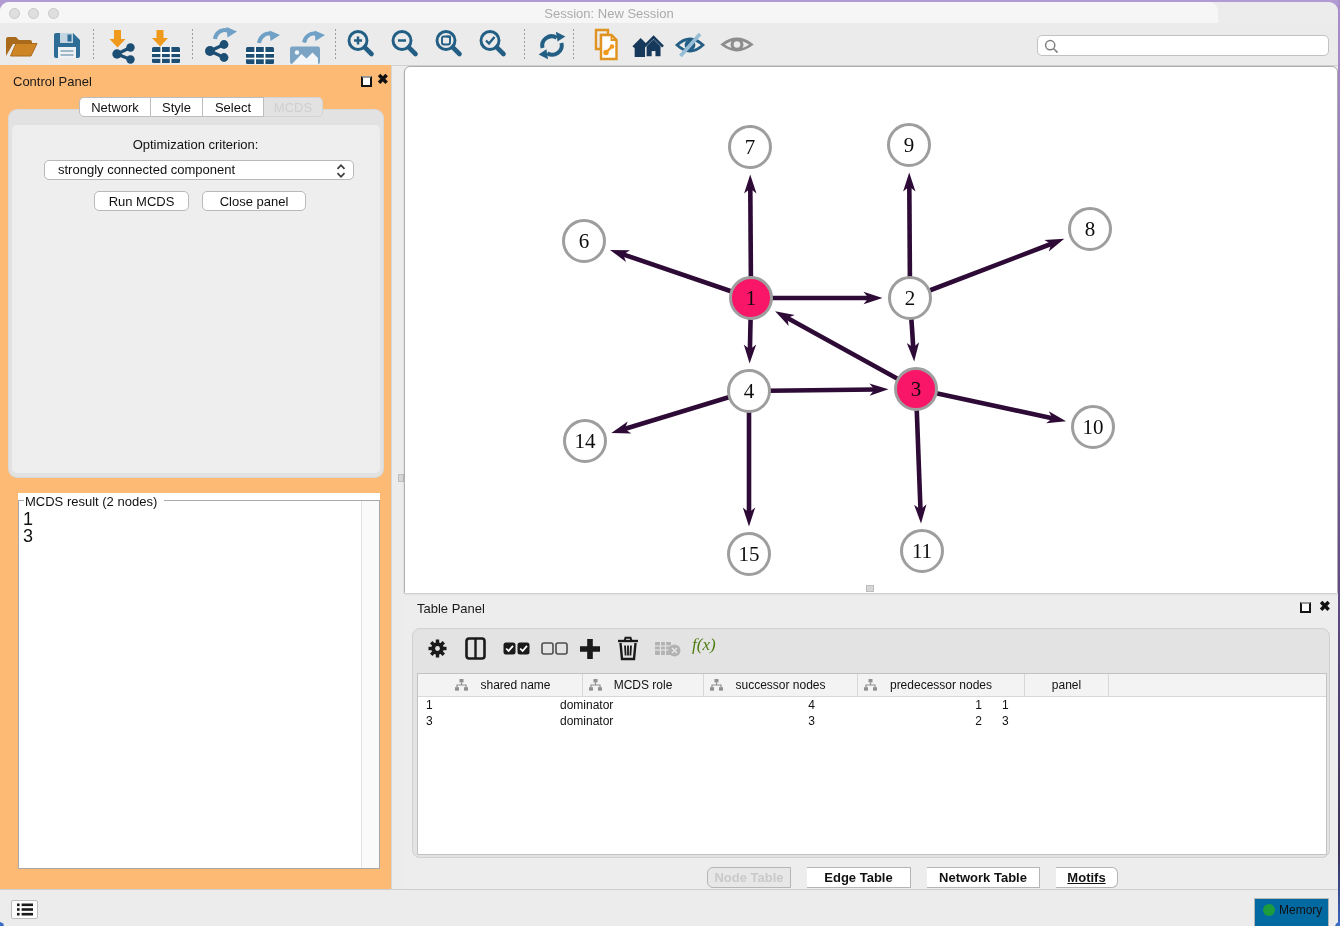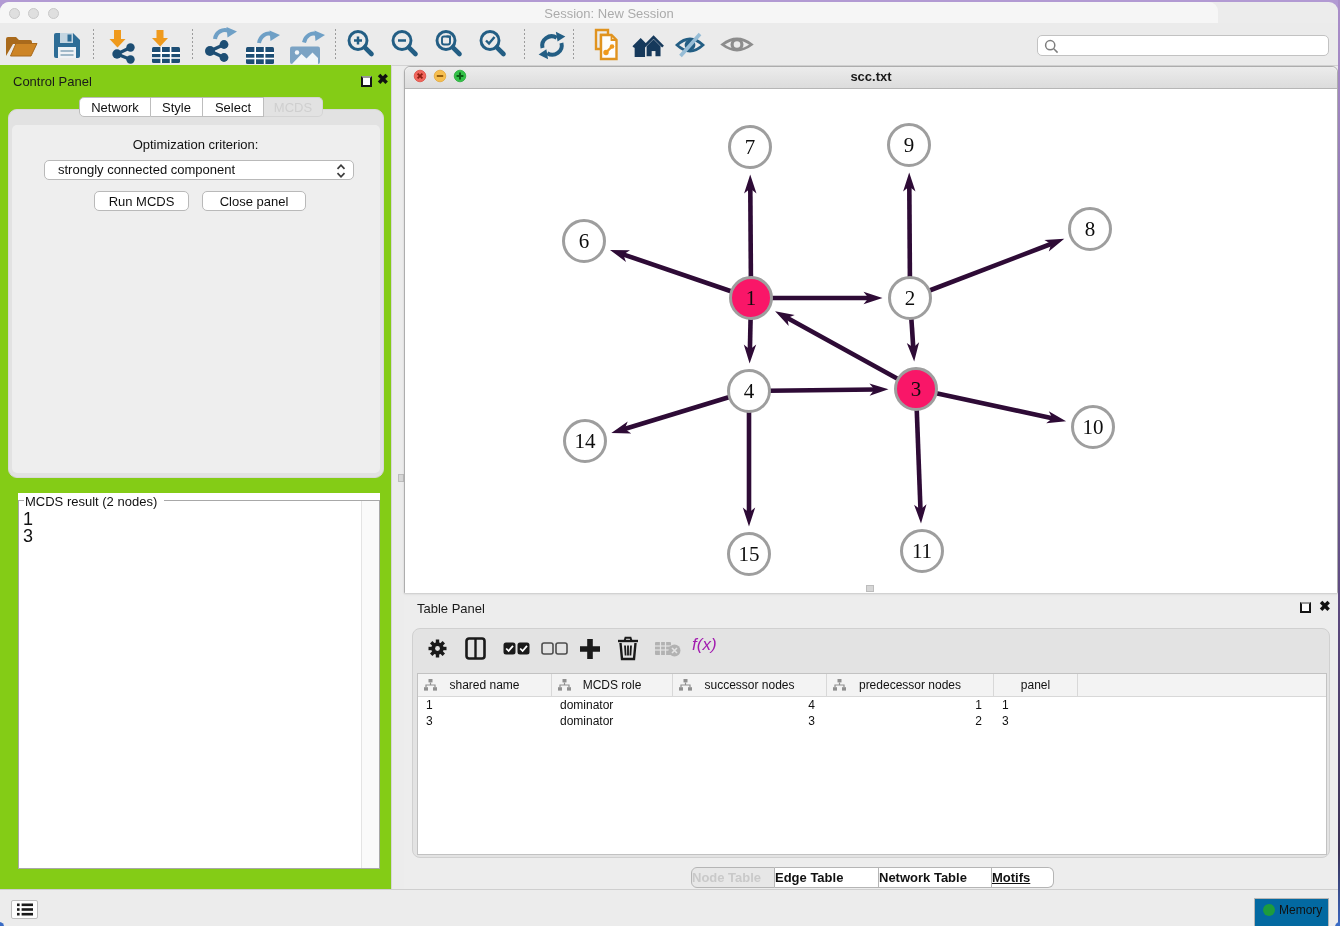--- a/index.html
+++ b/index.html
@@ -21,7 +21,7 @@
 #searchbox{left:1037px;top:12px;width:292px;height:21px;background:#fff;border:1px solid #c2c2c2;border-radius:5px;box-sizing:border-box;}
 
 
-#cpanel{left:0;top:63px;width:391px;height:826px;background:#84cc16;border-right:1px solid #d6d6d6;text-decoration:underline;}
+#cpanel{left:0;top:63px;width:391px;height:826px;background:#fdba74;border-right:1px solid #d6d6d6;text-decoration:underline;}
 #cp-title{left:13px;top:9px;font-size:13px;color:#1a1a1a;}
 #cp-float{left:361px;top:11px;width:11px;height:11px;border:2px solid #151515;box-sizing:border-box;border-top-color:#9a9a9a;background:#fff;}
 #cp-x{left:377px;top:6px;font-size:14px;font-weight:bold;color:#111;}

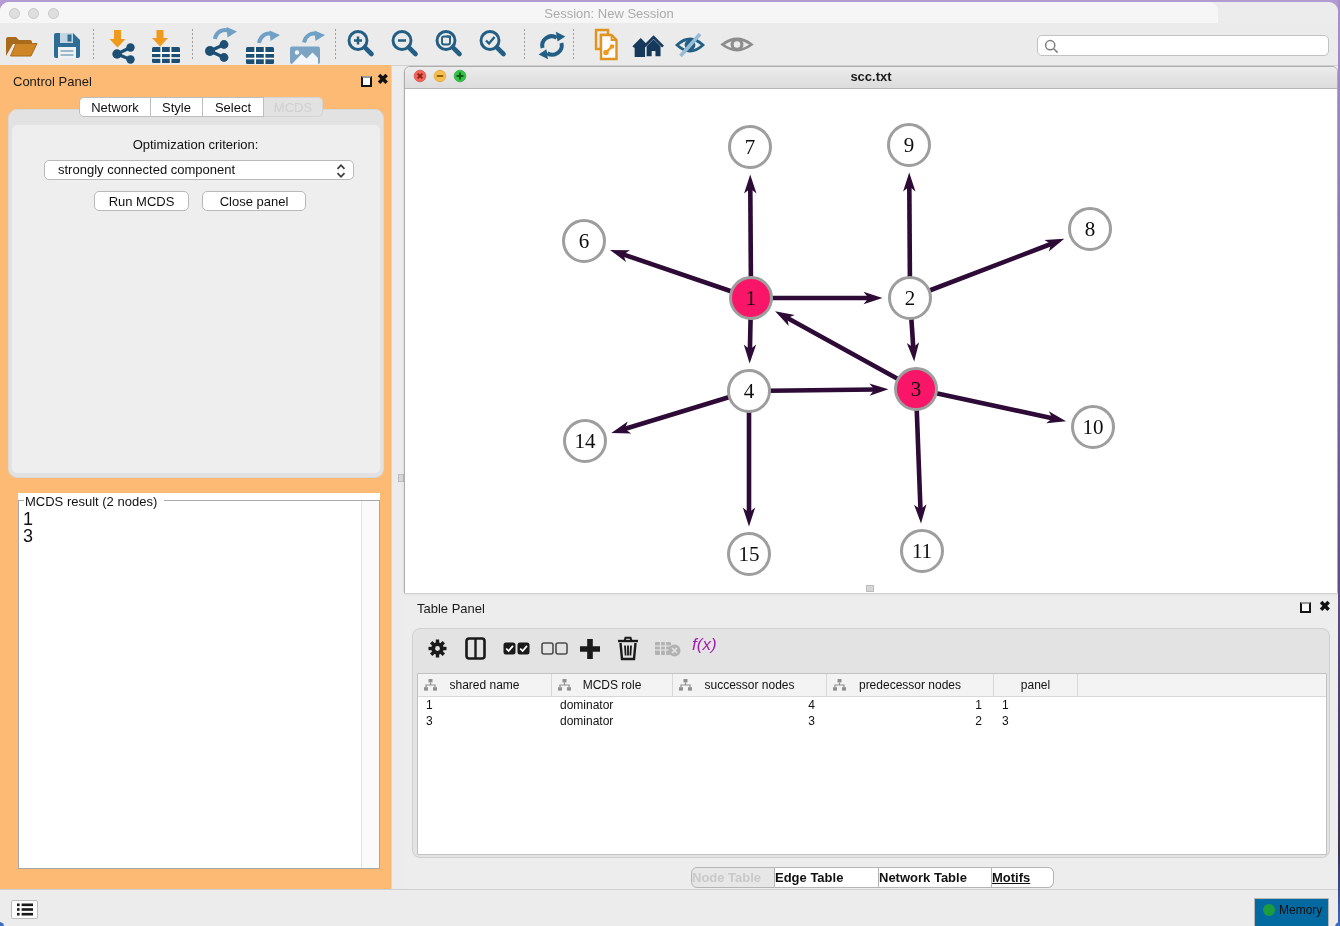--- a/index.html
+++ b/index.html
@@ -265,17 +265,6 @@
   <div class="abs" id="vdiv-handle"></div>
 
   <div class="abs" id="netwin">
-    <div class="abs" id="net-titlebar">
-      <svg class="abs" style="left:8px;top:2px;" width="54" height="14" viewBox="0 0 54 14">
-        <circle cx="7" cy="7" r="5.8" fill="#f0655c" stroke="#da4d42" stroke-width="0.8"></circle>
-        <path d="M4.6 4.6 L9.4 9.4 M9.4 4.6 L4.6 9.4" stroke="#8e1d12" stroke-width="1.9"></path>
-        <circle cx="27" cy="7" r="5.8" fill="#f6be4f" stroke="#e2a83c" stroke-width="0.8"></circle>
-        <path d="M3.8 7 L10.2 7" transform="translate(20,0)" stroke="#95600f" stroke-width="2"></path>
-        <circle cx="47" cy="7" r="5.8" fill="#33c148" stroke="#27ab3a" stroke-width="0.8"></circle>
-        <path d="M47 3.6 L47 10.4 M43.6 7 L50.4 7" stroke="#0c5c17" stroke-width="2"></path>
-      </svg>
-      <div class="abs" id="net-title">scc.txt</div>
-    </div>
     <div class="abs" id="net-content">
 <svg width="932" height="504" viewBox="405 88 932 504" style="position:absolute;left:0;top:0;">
 <g stroke="#2e0b36" stroke-width="4.6">

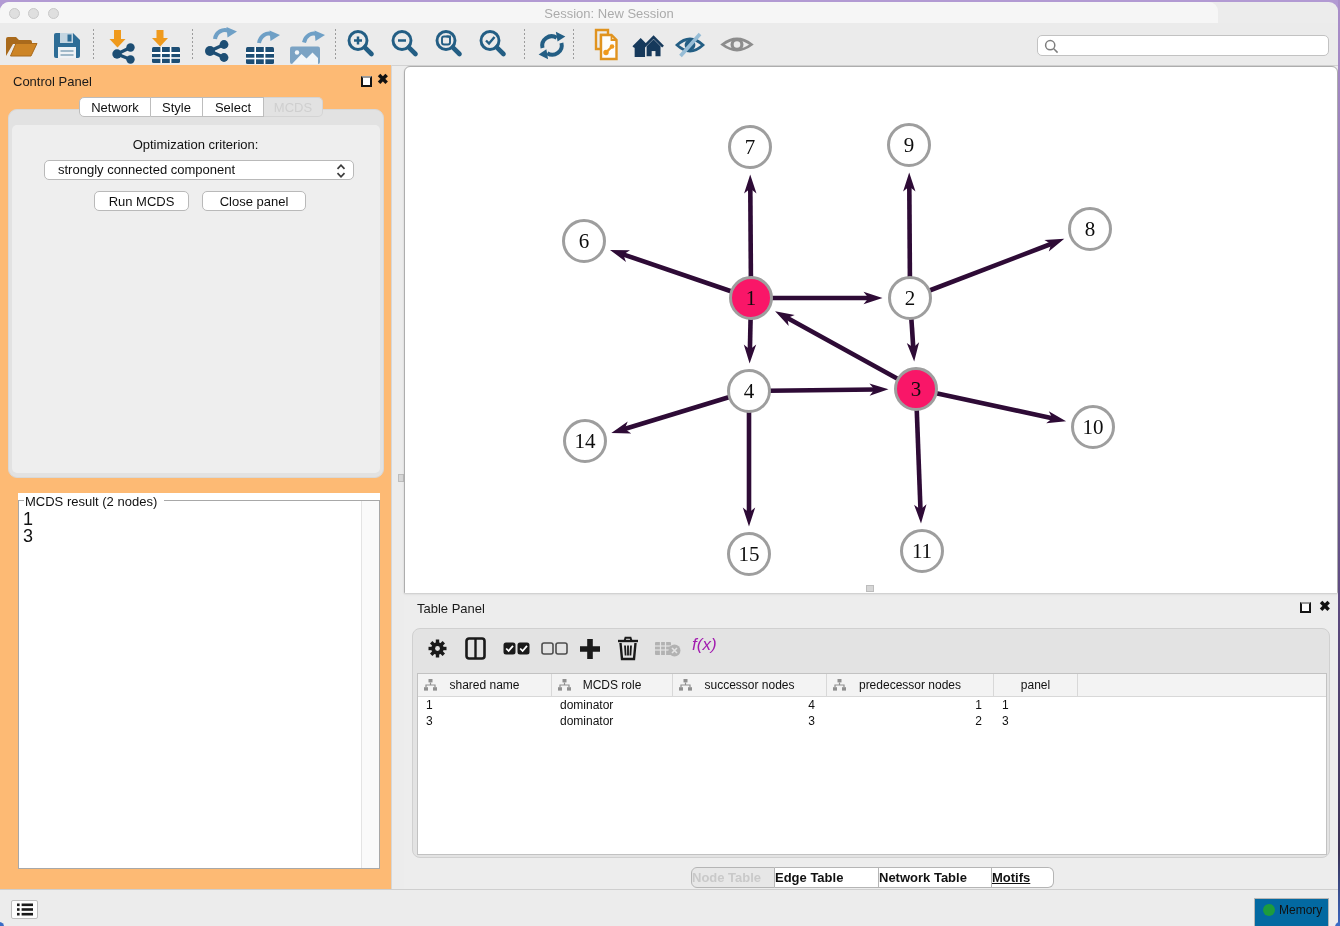--- a/index.html
+++ b/index.html
@@ -385,7 +385,7 @@
         <circle cx="19.5" cy="9.5" r="6" fill="#b2b2b2"></circle>
         <path d="M17 7 L22 12 M22 7 L17 12" stroke="#e3e3e3" stroke-width="1.6"></path>
       </svg>
-      <div class="abs" style="left:279px;top:6px;font-family:Liberation Sans, sans-serif;font-style:italic;font-size:17px;color:#a21caf;">f(x)</div>
+      <div class="abs" style="left:279px;top:6px;font-family:Liberation Serif, serif;font-style:italic;font-size:17px;color:#4d7c0f;">f(x)</div>
     </div>
     <div class="abs" id="tp-table">
       <div class="th-row">

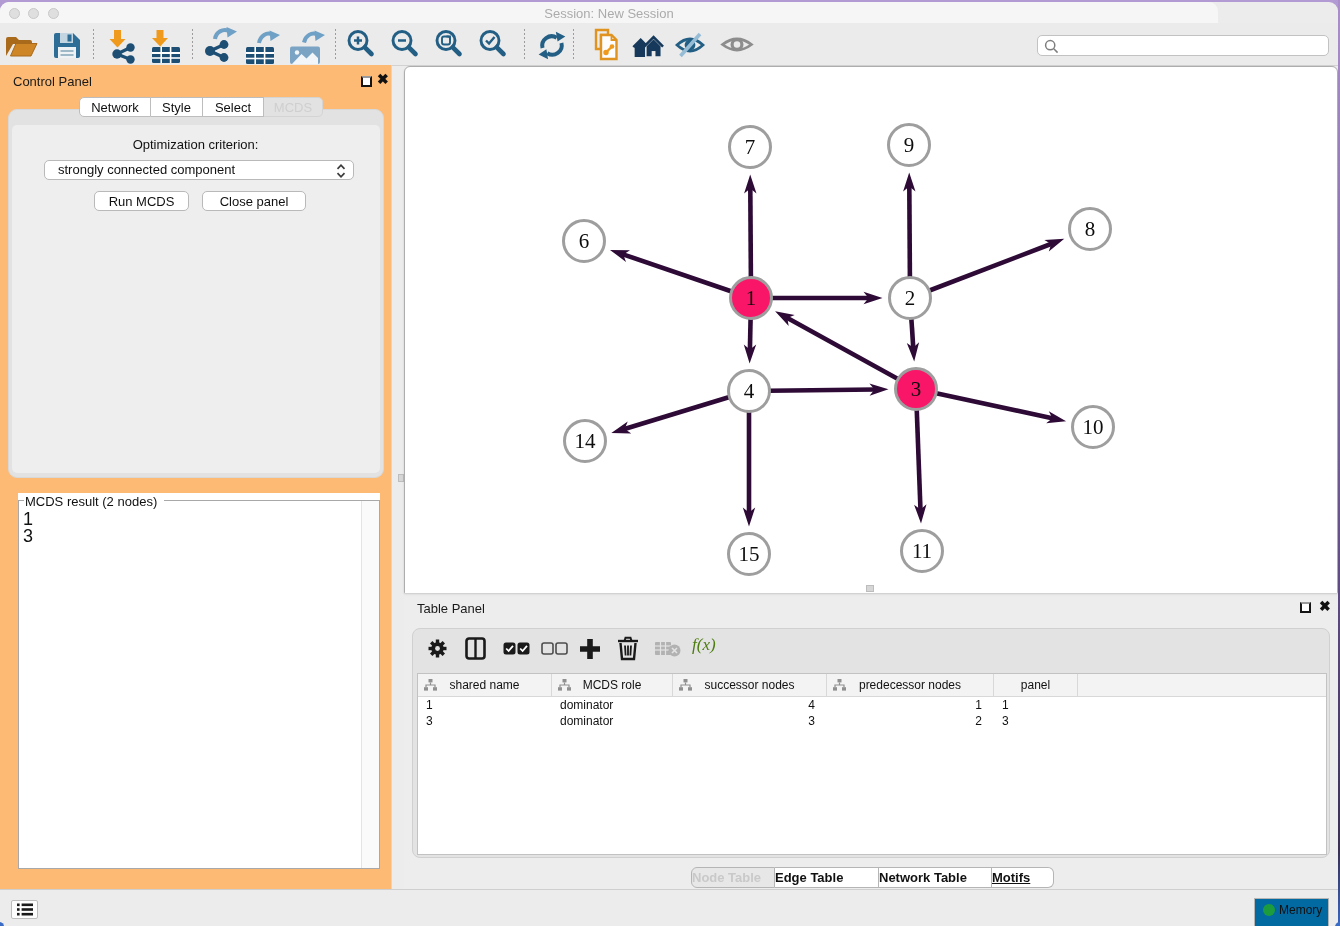--- a/index.html
+++ b/index.html
@@ -58,7 +58,7 @@
 #tp-x{left:915px;top:1px;font-size:14px;font-weight:bold;color:#111;}
 #tp-box{left:8px;top:31px;width:918px;height:230px;background:#e3e3e3;border:1px solid #d0d0d0;border-radius:8px;box-sizing:border-box;}
 #tp-table{left:13px;top:76px;width:910px;height:182px;background:#fff;border:1px solid #c2c2c2;box-sizing:border-box;font-size:12px;}
-.th-row{display:flex;height:22px;background:#f3f3f3;border-bottom:1px solid #d8d8d8;}
+.th-row{display:flex;height:22px;background:#f3f3f3;border-bottom:1px solid #d8d8d8;padding-left:31px;}
 .th{position:relative;border-right:1px solid #d8d8d8;box-sizing:border-box;text-align:center;line-height:22px;color:#111;}
 .td-row{display:flex;height:16px;line-height:16px;color:#111;}
 .td{box-sizing:border-box;padding:0 12px 0 8px;}

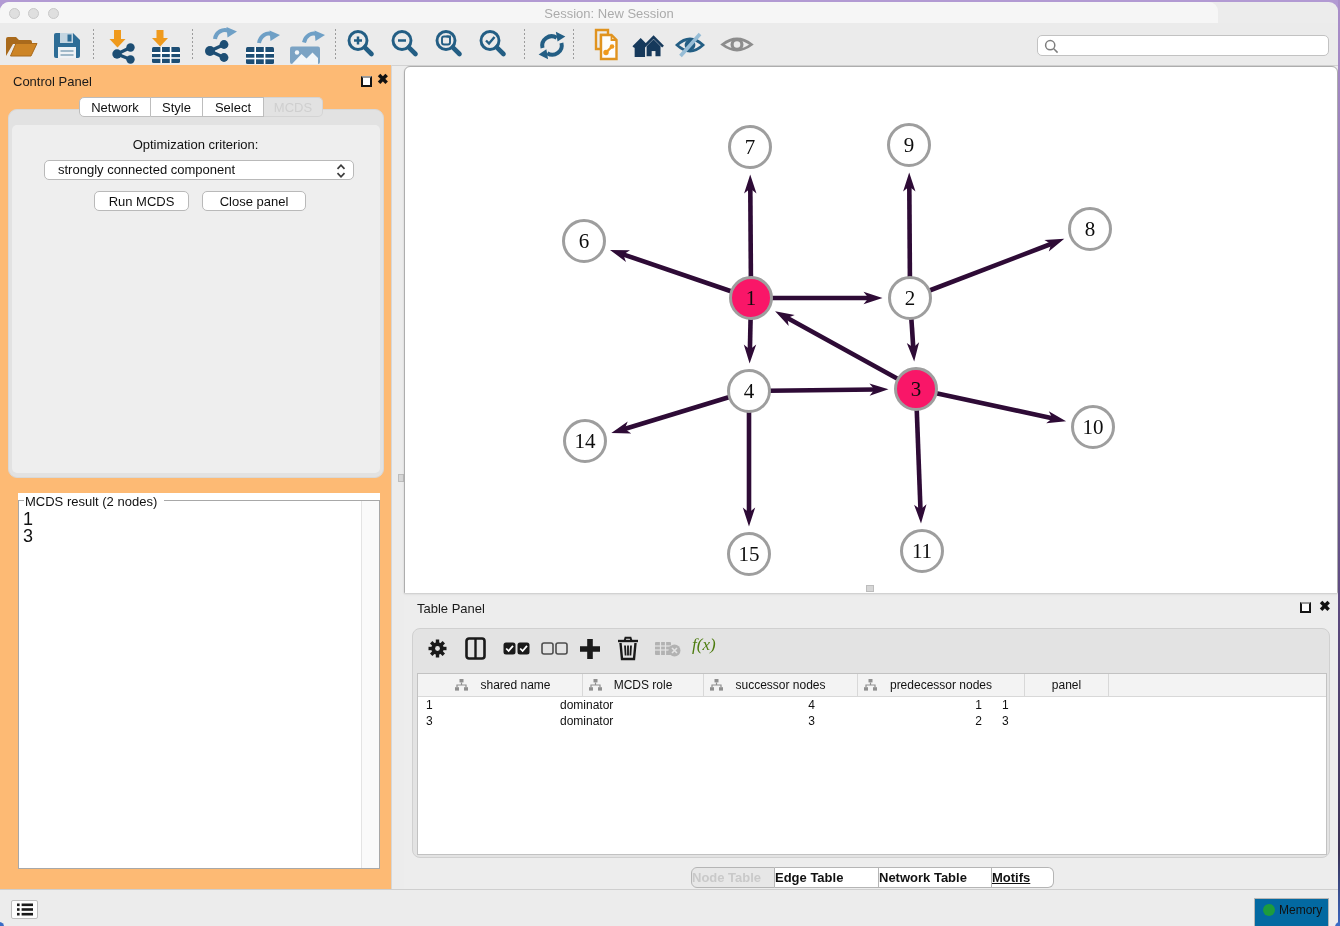--- a/index.html
+++ b/index.html
@@ -63,7 +63,7 @@
 .td-row{display:flex;height:16px;line-height:16px;color:#111;}
 .td{box-sizing:border-box;padding:0 12px 0 8px;}
 #tp-tabs{left:287px;top:270px;height:21px;display:flex;font-size:13px;font-weight:700;}
-.tptab{background:#fff;border:1px solid #b5b5b5;border-left:none;line-height:20px;color:#111;text-align:left;box-sizing:border-box;}
+.tptab{background:#fff;border:1px solid #b5b5b5;border-left:none;line-height:20px;color:#111;text-align:center;box-sizing:border-box;margin-left:16px;}
 .tptab.first{border-left:1px solid #b5b5b5;border-radius:6px 0 0 6px;background:#e7e7e7;color:#c9c9c9;}
 .tptab.last{border-radius:0 6px 6px 0;text-decoration:underline;}
 

